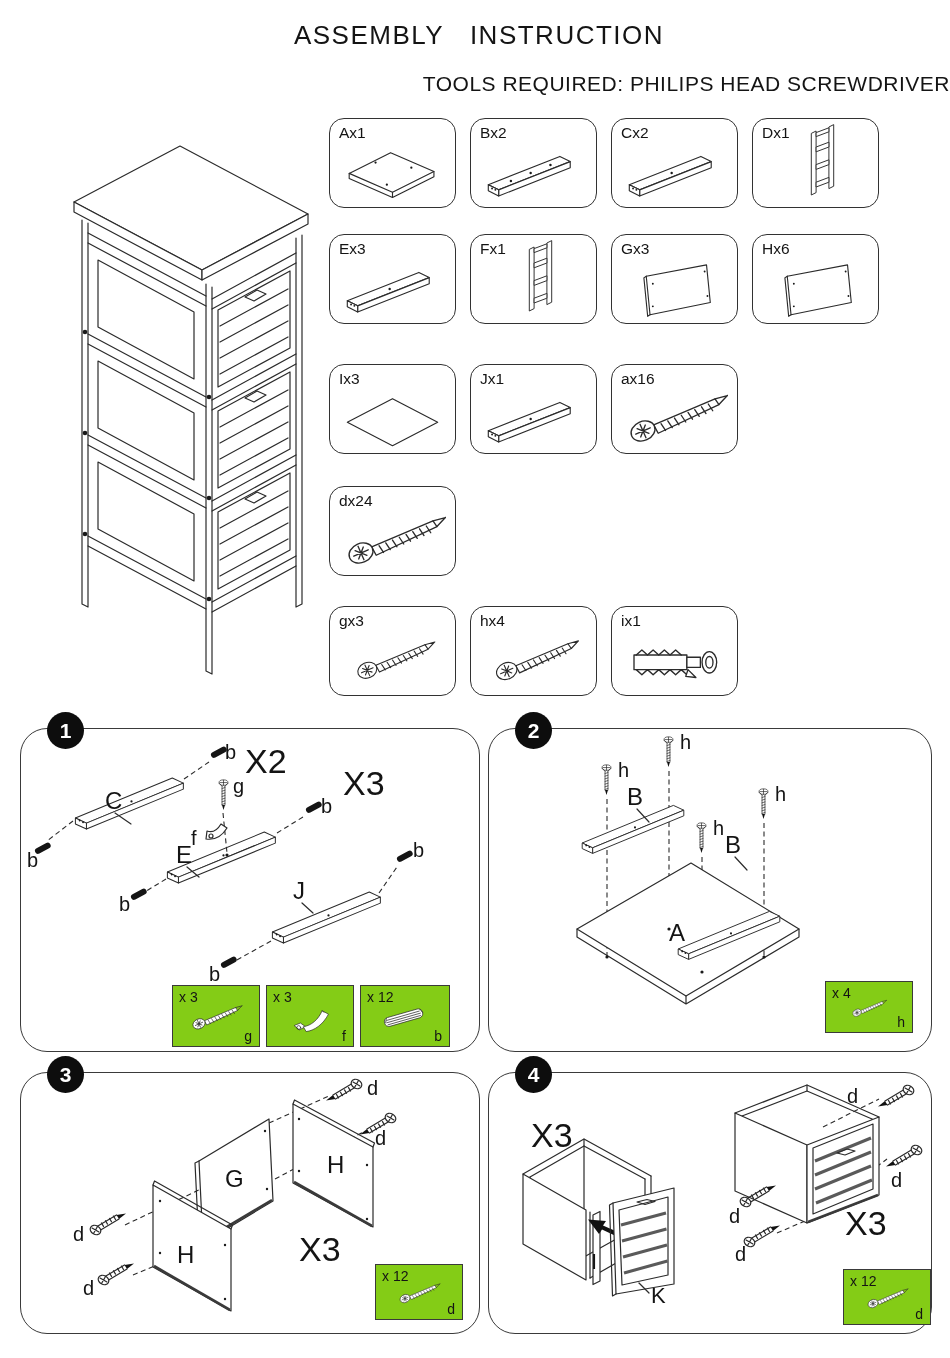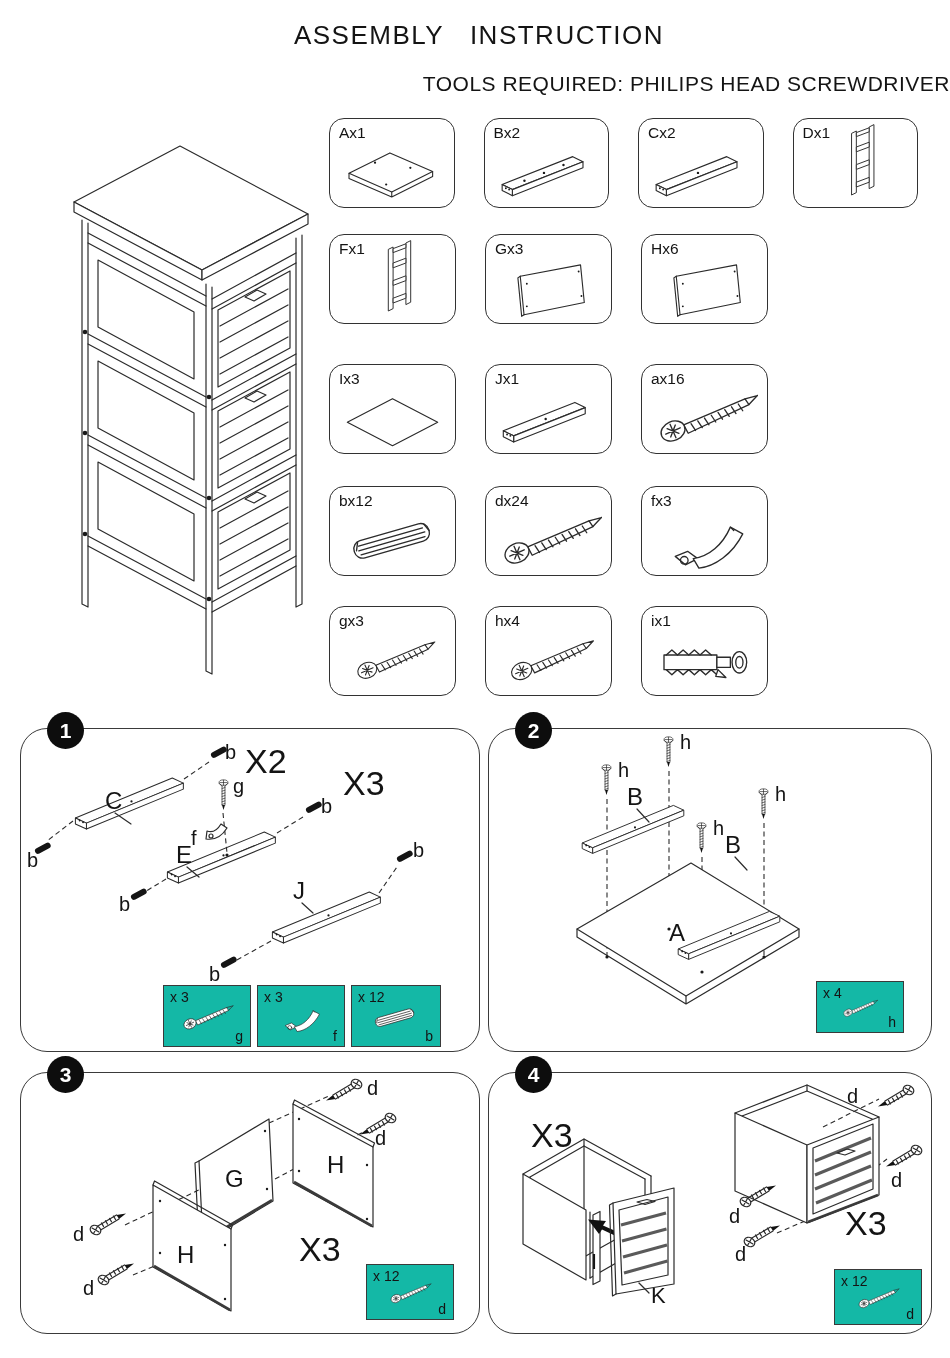--- a/index.html
+++ b/index.html
@@ -7,7 +7,7 @@
   .title{position:absolute;top:16px;left:0;width:100%;text-align:center;font-size:26px;font-weight:400;letter-spacing:1.5px;white-space:pre;margin:4px;}
   .subtitle{position:absolute;top:72px;left:0;width:100%;text-align:right;font-size:21px;letter-spacing:.5px;}
   .cabinet{position:absolute;left:30px;top:134px;width:296px;height:556px;}
-  .parts-row{position:absolute;left:329px;width:589px;height:90px;display:flex;gap:29px;}
+  .parts-row{position:absolute;left:329px;width:589px;height:90px;display:flex;gap:14px;}
   .pbox{position:relative;width:127px;height:90px;border:1.6px solid #323232;border-radius:15px;box-sizing:border-box;background:#fff;}
   .plabel{position:absolute;top:5px;left:9px;font-size:15.5px;}
   .picon{position:absolute;left:6px;right:6px;top:21px;bottom:4px;}

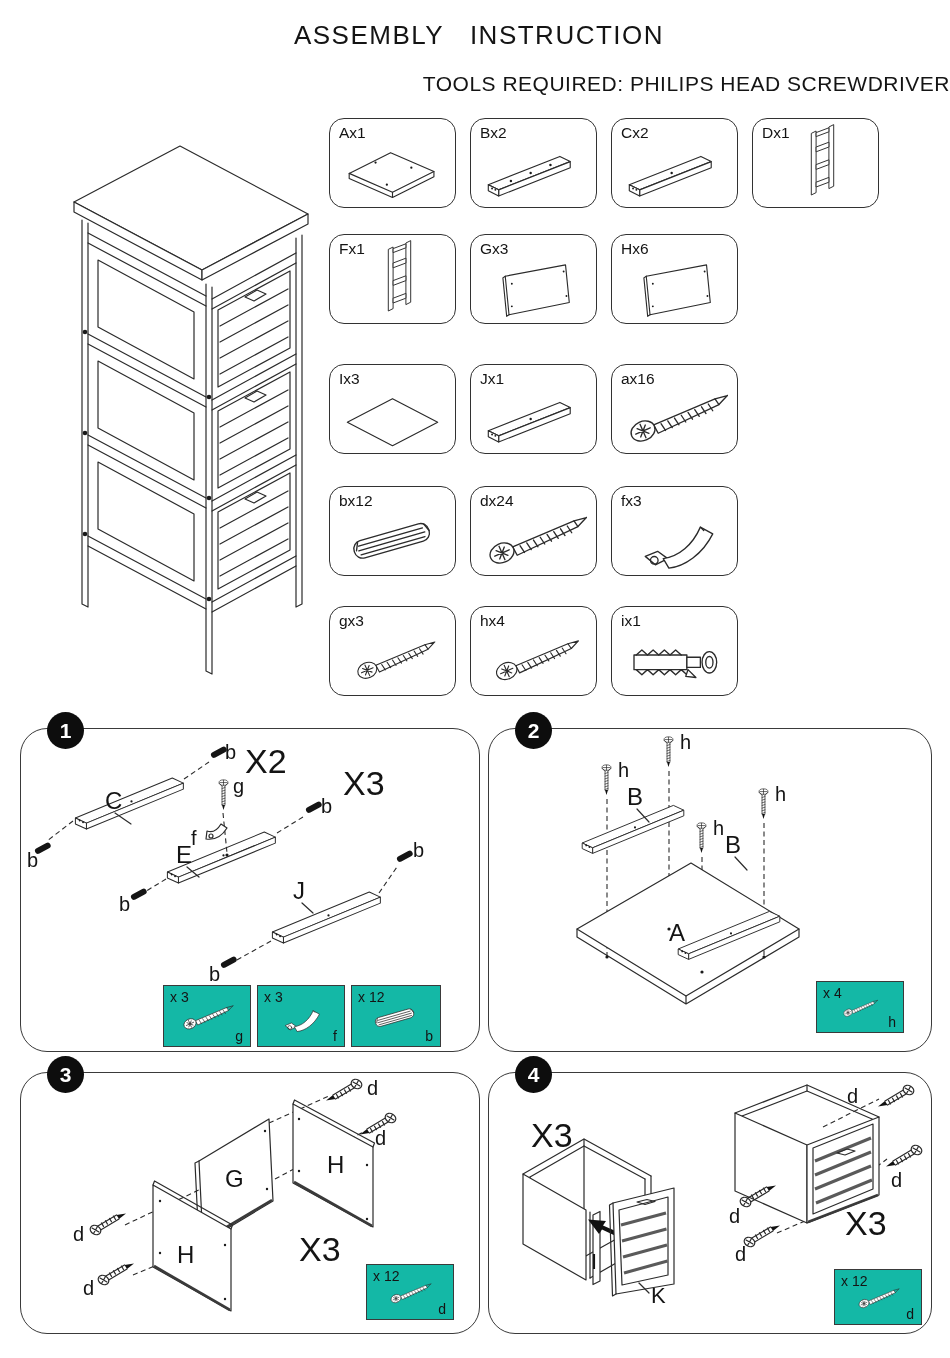--- a/index.html
+++ b/index.html
@@ -242,6 +242,12 @@
 </div>
 <div class="parts-row" style="top:234px">
   <div class="pbox">
+      <span class="plabel">Ex3</span>
+      <span class="picon"><svg viewBox="0 0 120 64">
+          <use href="#sym-rail" width="120" height="64"></use>
+        </svg></span>
+    </div>
+  <div class="pbox">
       <span class="plabel">Fx1</span>
       <span class="picon tall"><svg viewBox="0 0 56 100">
           <use href="#sym-ladder" width="56" height="100"></use>

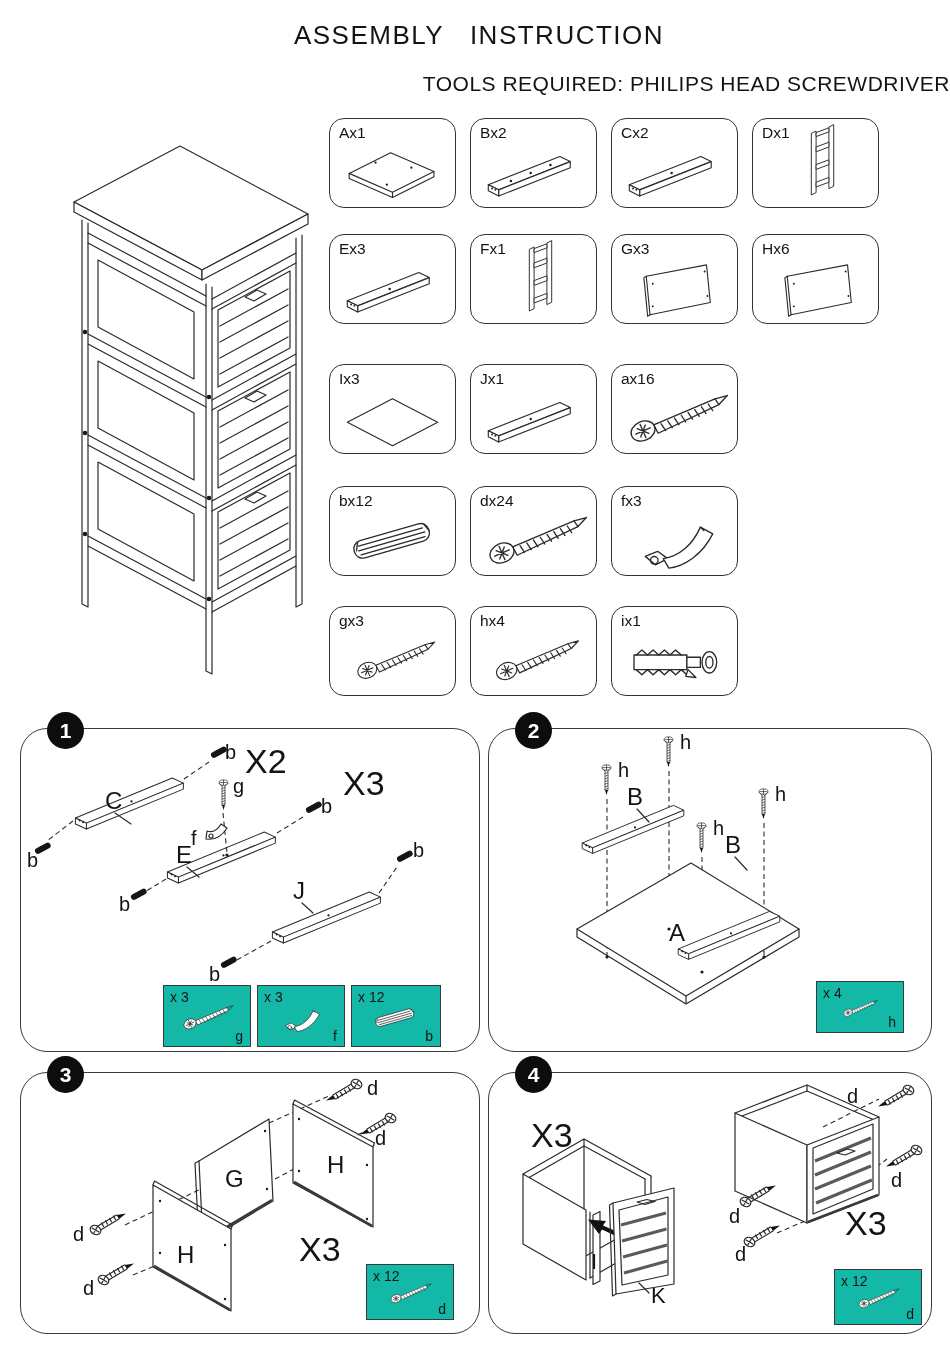--- a/index.html
+++ b/index.html
@@ -288,12 +288,6 @@
 </div>
 <div class="parts-row" style="top:486px">
   <div class="pbox">
-      <span class="plabel">bx12</span>
-      <span class="picon"><svg viewBox="0 0 100 56">
-          <use href="#sym-dowel" width="100" height="56"></use>
-        </svg></span>
-    </div>
-  <div class="pbox">
       <span class="plabel">dx24</span>
       <span class="picon"><svg viewBox="0 0 100 56">
           <use href="#sym-screw" width="100" height="56"></use>

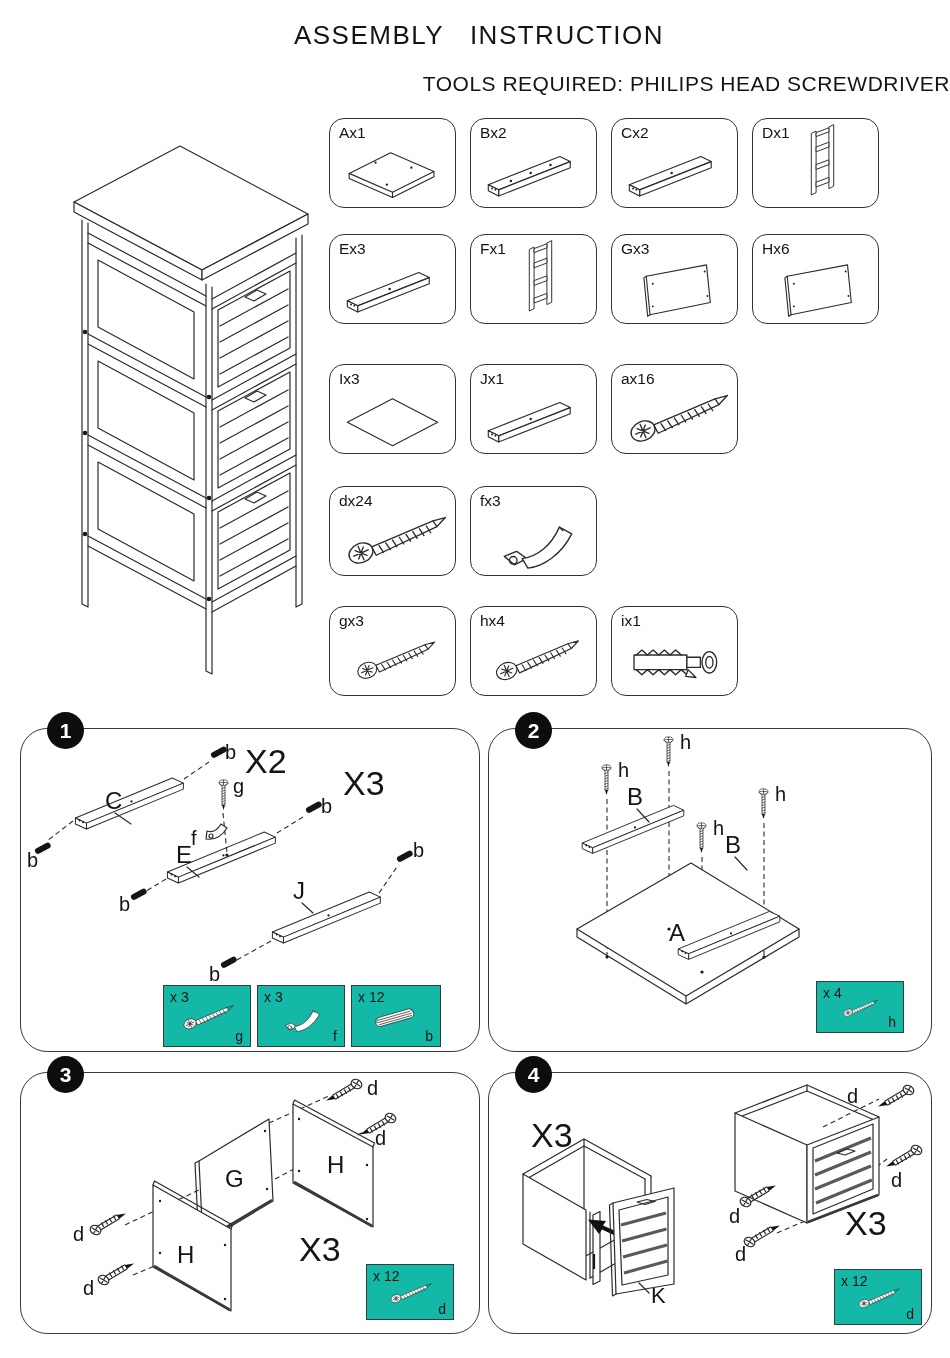--- a/index.html
+++ b/index.html
@@ -293,12 +293,6 @@
           <use href="#sym-screw" width="100" height="56"></use>
         </svg></span>
     </div>
-  <div class="pbox">
-      <span class="plabel">fx3</span>
-      <span class="picon"><svg viewBox="0 0 100 56">
-          <use href="#sym-bracket" width="100" height="56"></use>
-        </svg></span>
-    </div>
 </div>
 <div class="parts-row" style="top:606px">
   <div class="pbox">

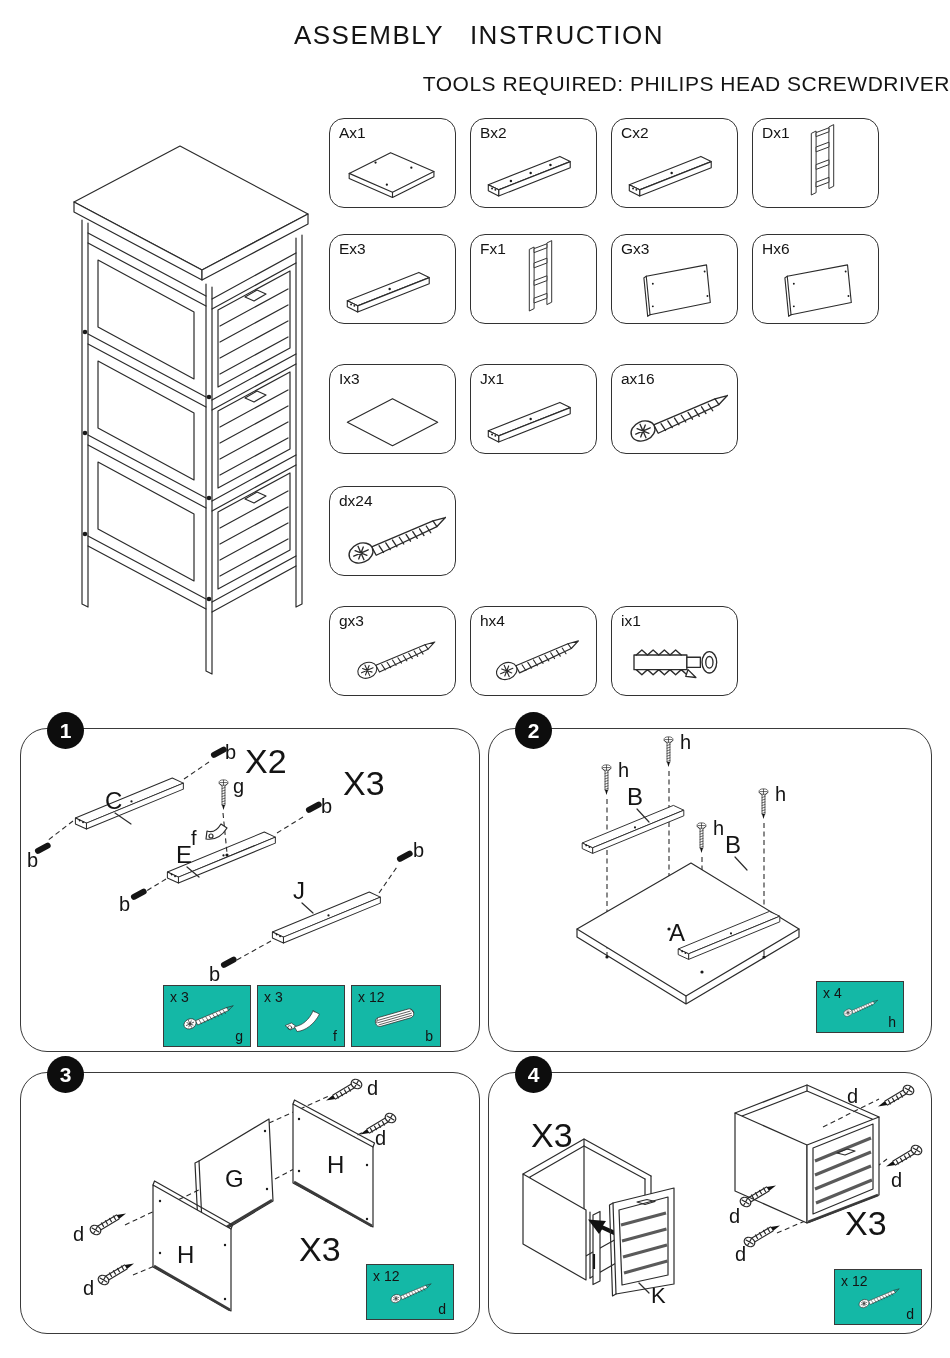--- a/index.html
+++ b/index.html
@@ -21,7 +21,7 @@
   #step4{left:488px;top:1072px;width:442px;height:260px;}
   .badge{position:absolute;top:-17px;left:26px;width:37px;height:37px;border-radius:50%;background:#0d0d0d;color:#fff;font-size:21px;font-weight:bold;display:flex;align-items:center;justify-content:center;z-index:3;}
   .stepsvg{position:absolute;left:0;top:0;width:100%;height:100%;}
-  .hw{position:absolute;border:1.3px solid #3a3a3a;background:#14b8a6;box-sizing:border-box;}
+  .hw{position:absolute;border:1.3px solid #3a3a3a;background:#84cc16;box-sizing:border-box;margin-left:9px;}
   .hw .q{position:absolute;top:3px;left:6px;font-size:14px;}
   .hw .c{position:absolute;bottom:2px;right:7px;font-size:14px;}
   .hw .hicon{position:absolute;left:10px;right:12px;top:15px;bottom:13px;}

